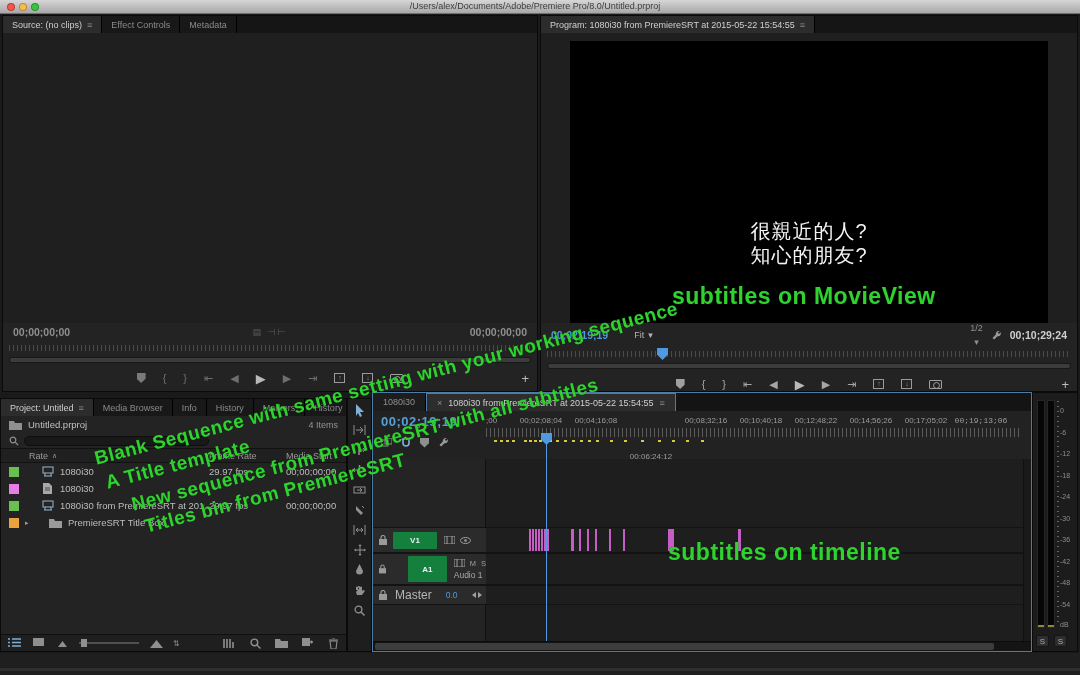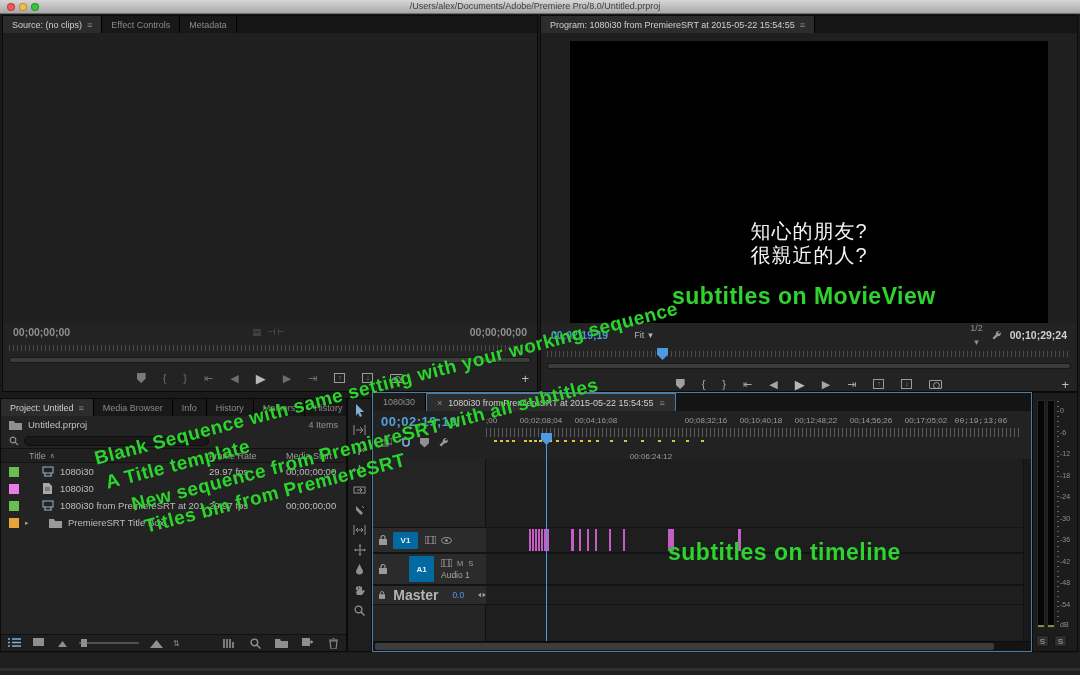--- a/index.html
+++ b/index.html
@@ -190,8 +190,8 @@
   <div class="viewer">
     <div class="screen">
       <div class="subs">
+        <div>很親近的人?</div>
         <div>知心的朋友?</div>
-        <div>很親近的人?</div>
       </div>
     </div>
   </div>

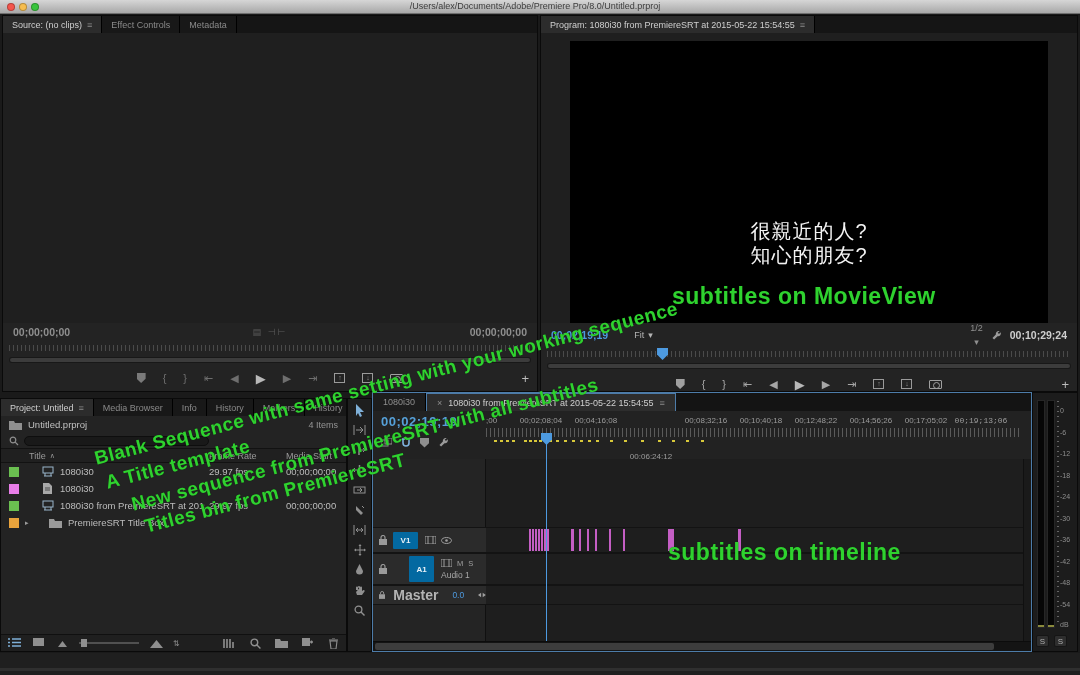--- a/index.html
+++ b/index.html
@@ -275,7 +275,7 @@
   </div>
   <div class="colhead">
     <span class="cname">
-      <span>Title</span>
+      <span>Rate</span>
       <span style="font-size:7px;">∧</span>
     </span>
     <span class="col-fps">Frame Rate</span>

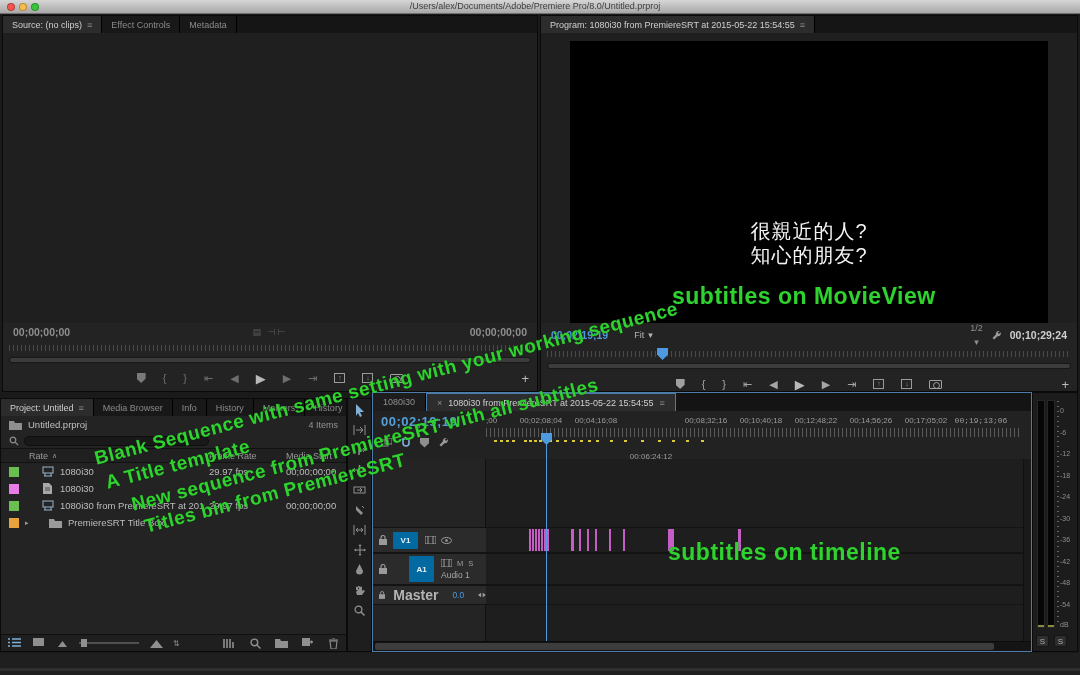--- a/index.html
+++ b/index.html
@@ -94,7 +94,7 @@
   .thead-col{position:absolute;left:0;top:0;bottom:10px;width:113px;background:#242424;border-right:1px solid #101010;}
   .trackrow{position:absolute;left:0;right:0;border-top:1px solid #131313;border-bottom:1px solid #131313;}
   .trackrow .hd{position:absolute;left:0;top:0;bottom:0;width:113px;background:#2b2b2b;display:flex;align-items:center;}
-  .badge{background:#0369a1;color:#e8f1f8;font-size:8px;font-weight:bold;width:25px;display:flex;
+  .badge{background:#15803d;color:#e8f1f8;font-size:8px;font-weight:bold;width:44px;display:flex;
     align-items:center;justify-content:center;border-radius:1px;}
   .tr-ico{display:flex;gap:5px;margin-left:7px;align-items:center;font-size:7.5px;color:#9f9f9f;}
   .lane{position:absolute;left:113px;right:0;top:0;bottom:0;}

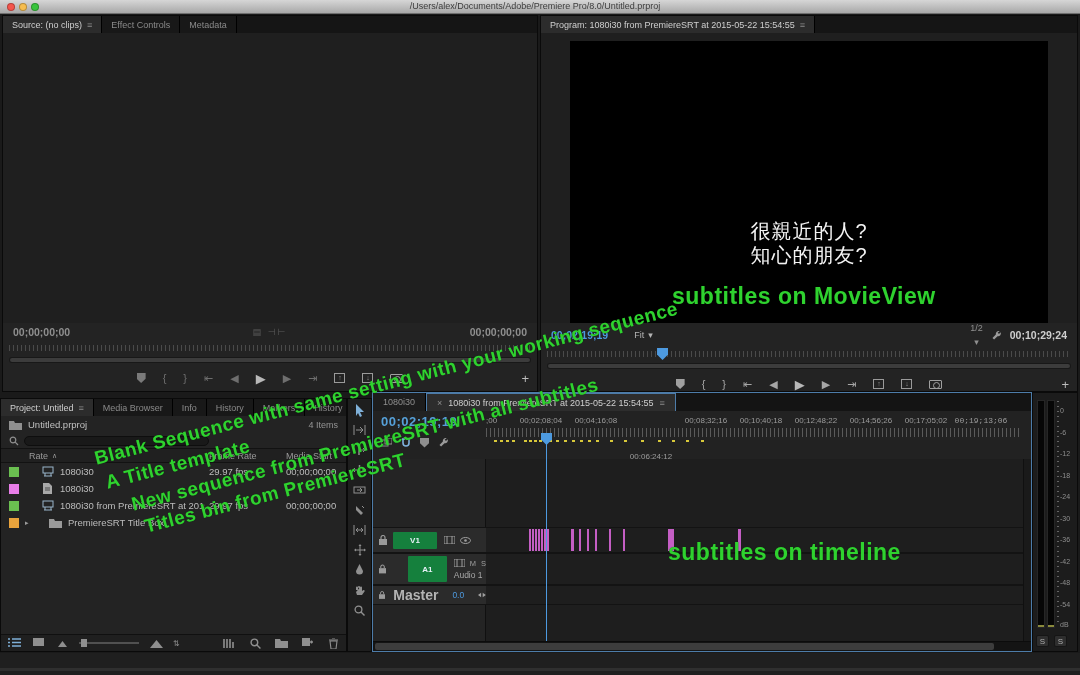--- a/index.html
+++ b/index.html
@@ -105,7 +105,7 @@
   .hscroll{position:absolute;left:0;right:0;bottom:0;height:10px;background:#141414;border-top:1px solid #0c0c0c;}
   .hscroll .handle{position:absolute;left:2px;top:1px;bottom:1px;width:94%;background:#3d3d3d;border-radius:2px;}
   .vscroll{position:absolute;right:0;top:0;bottom:10px;width:8px;background:#1a1a1a;border-left:1px solid #101010;}
-  .mastertext{font-size:14px;color:#b5b5b5;font-weight:bold;}
+  .mastertext{font-size:12px;color:#b5b5b5;}
   .lvl{color:#4d9ae0;font-size:8.5px;}
   
   .meters{position:absolute;left:1032px;top:392px;width:46px;height:260px;background:#1c1c1c;

